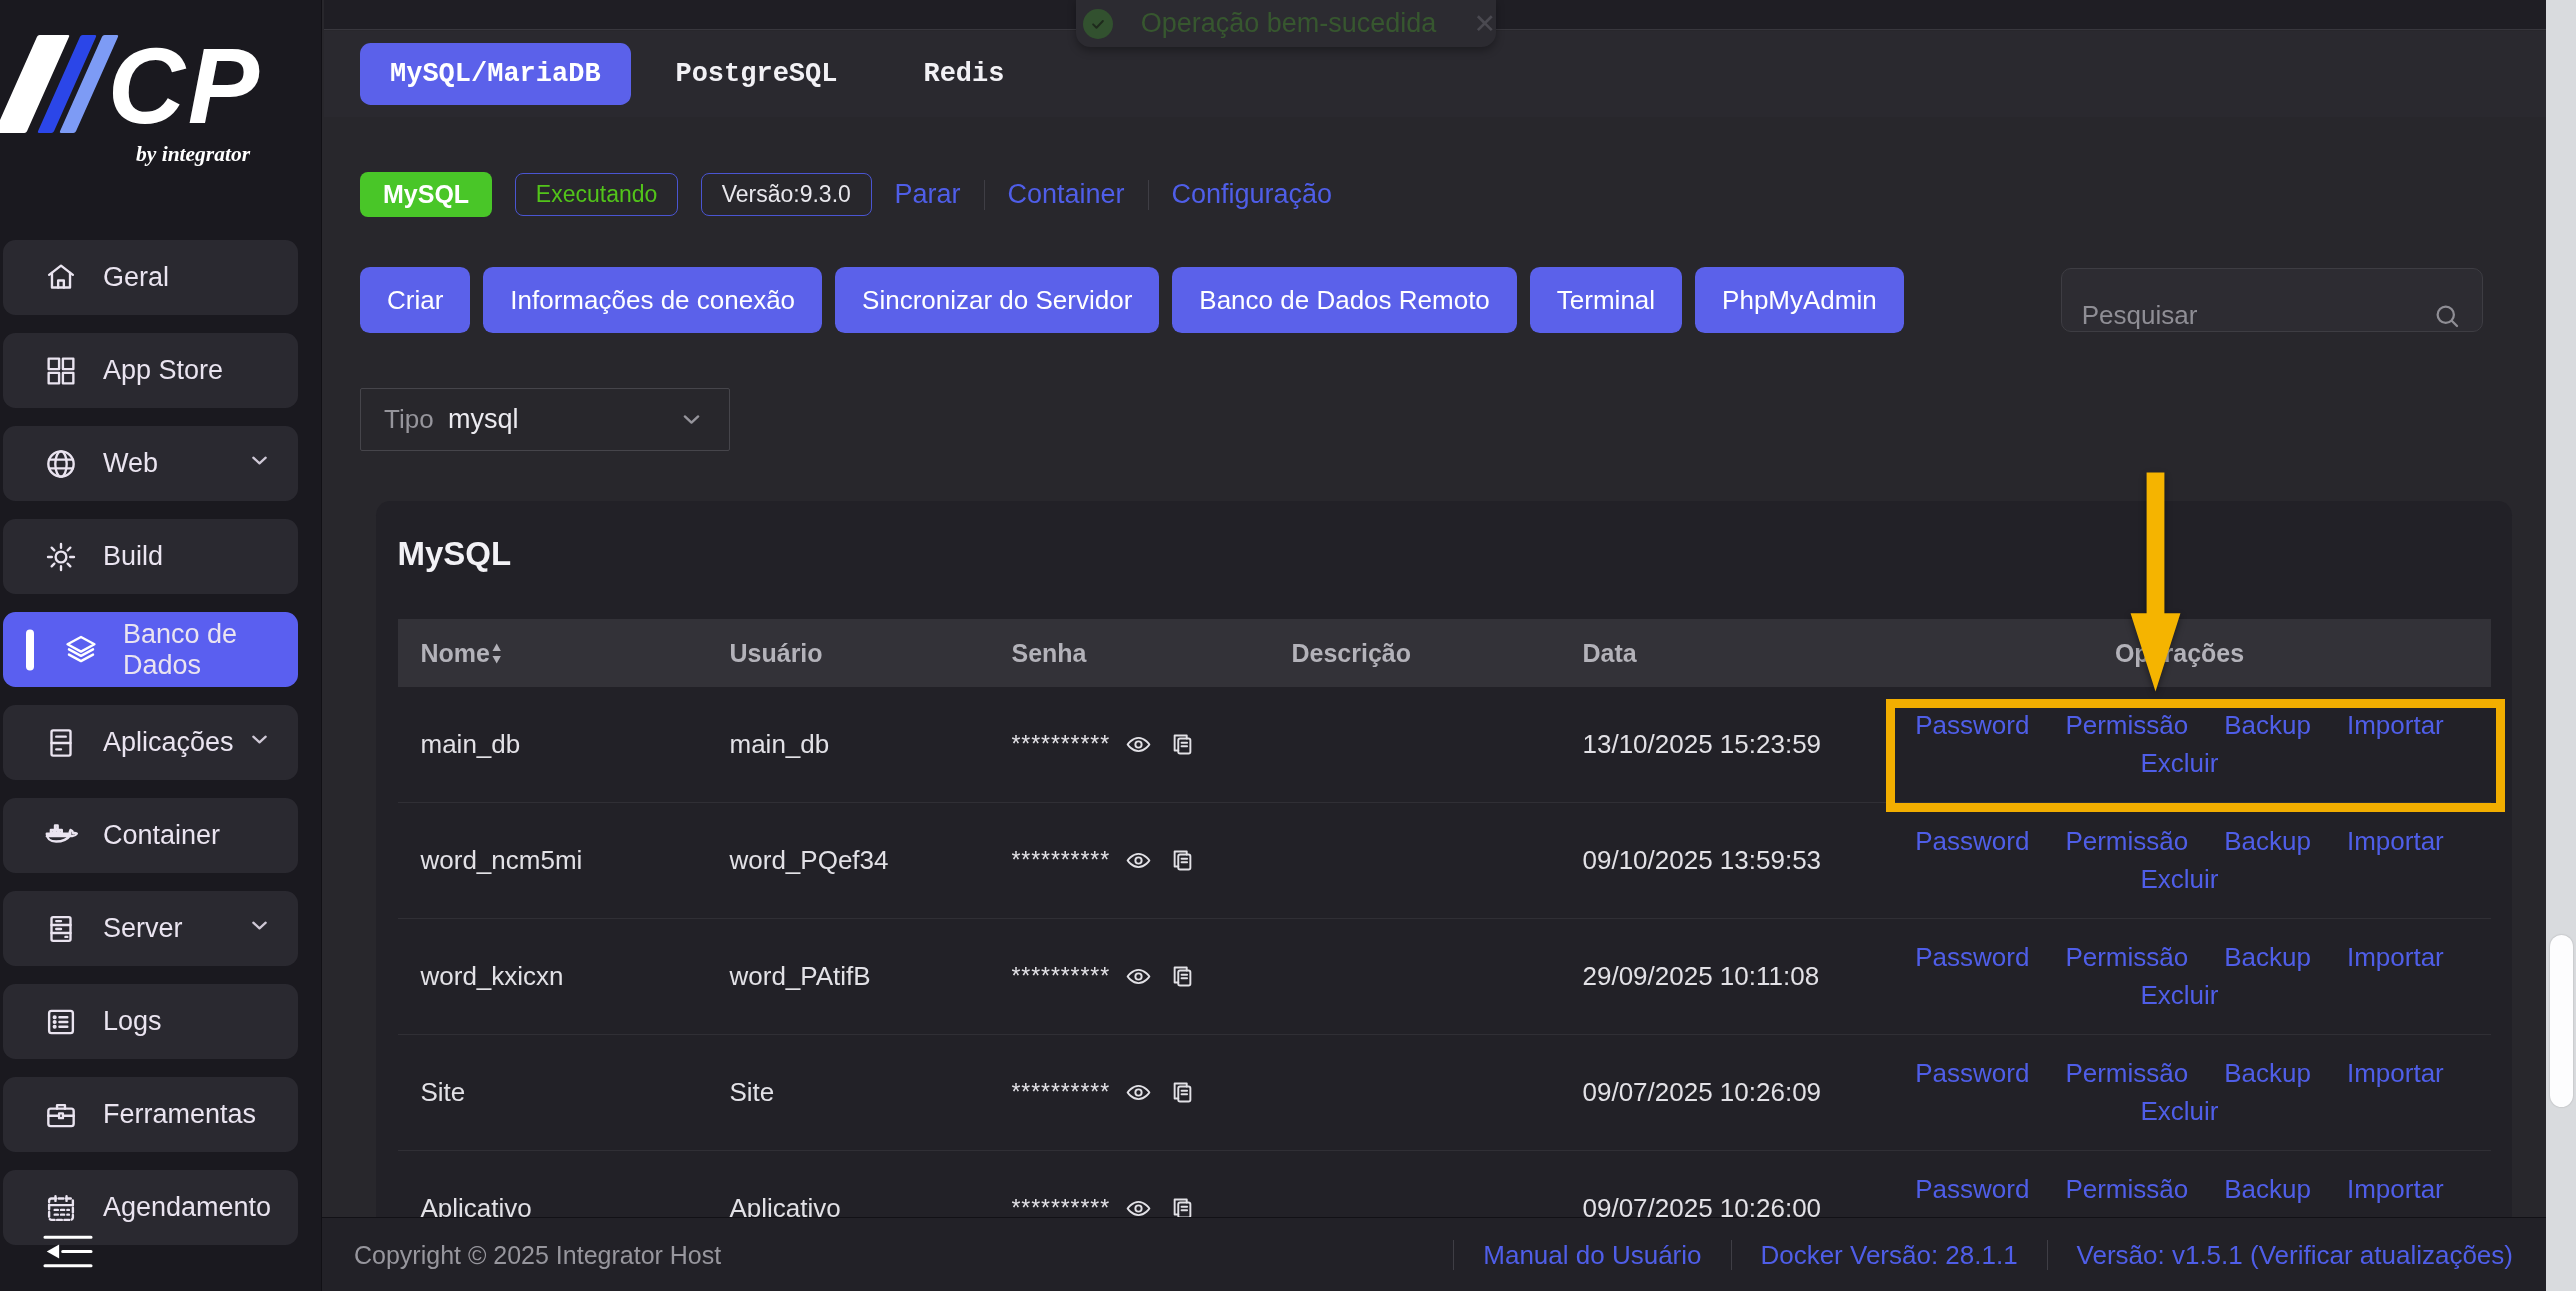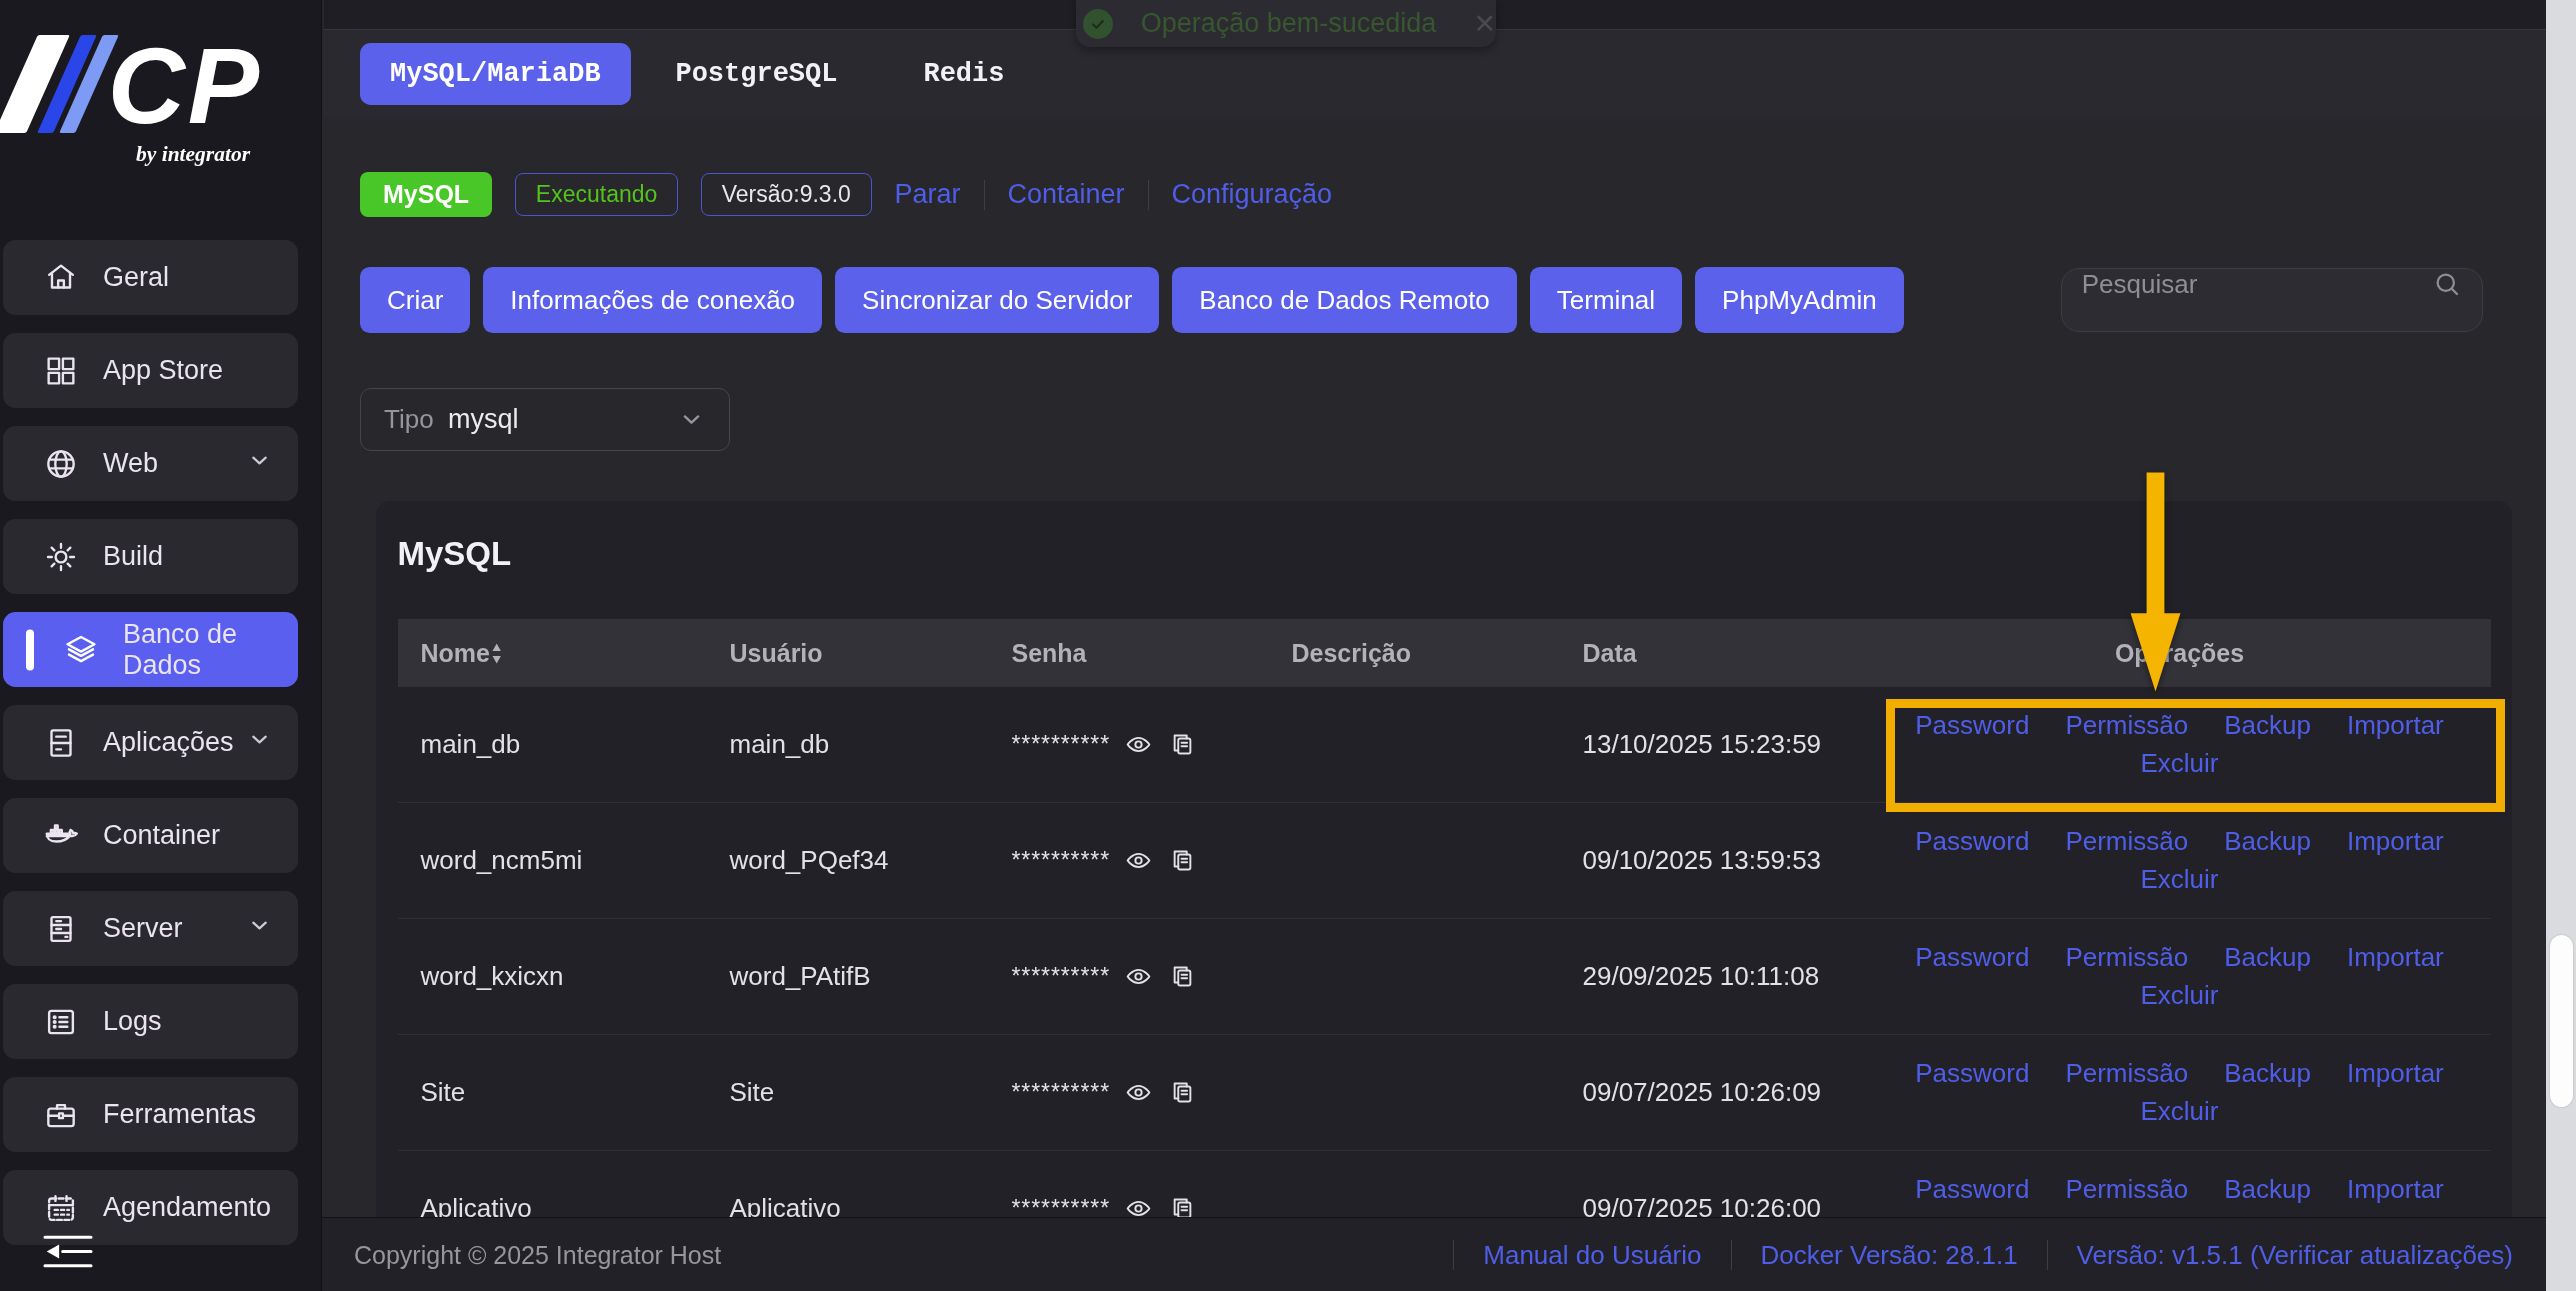--- a/index.html
+++ b/index.html
@@ -45,7 +45,7 @@
 
   .toolbar { position:absolute; top:267px; left:36px; right:93px; height:66px; display:flex; align-items:center; gap:13px; }
   .btn { background:#5b61ea; color:#fff; font-size:26px; border:none; border-radius:9.8px; height:66px; padding:0 27px; cursor:pointer; white-space:nowrap; font-family:inherit; }
-  .search { margin-left:auto; width:422px; height:64px; background:#2d2c32; border:0.9px solid #3e3d43; border-radius:18px; display:flex; align-items:flex-start; padding:0 19.7px; }
+  .search { margin-left:auto; width:422px; height:64px; background:#2d2c32; border:0.9px solid #3e3d43; border-radius:10px; display:flex; align-items:flex-end; padding:0 19.7px; }
   .search input { flex:1; background:transparent; border:none; outline:none; color:#e8e7ec; font-size:26px; font-family:inherit; }
   .search input::placeholder { color:#8f8e95; }
   .search svg { width:30px; height:30px; stroke:#8f8e95; stroke-width:1.8; fill:none; stroke-linecap:round; }

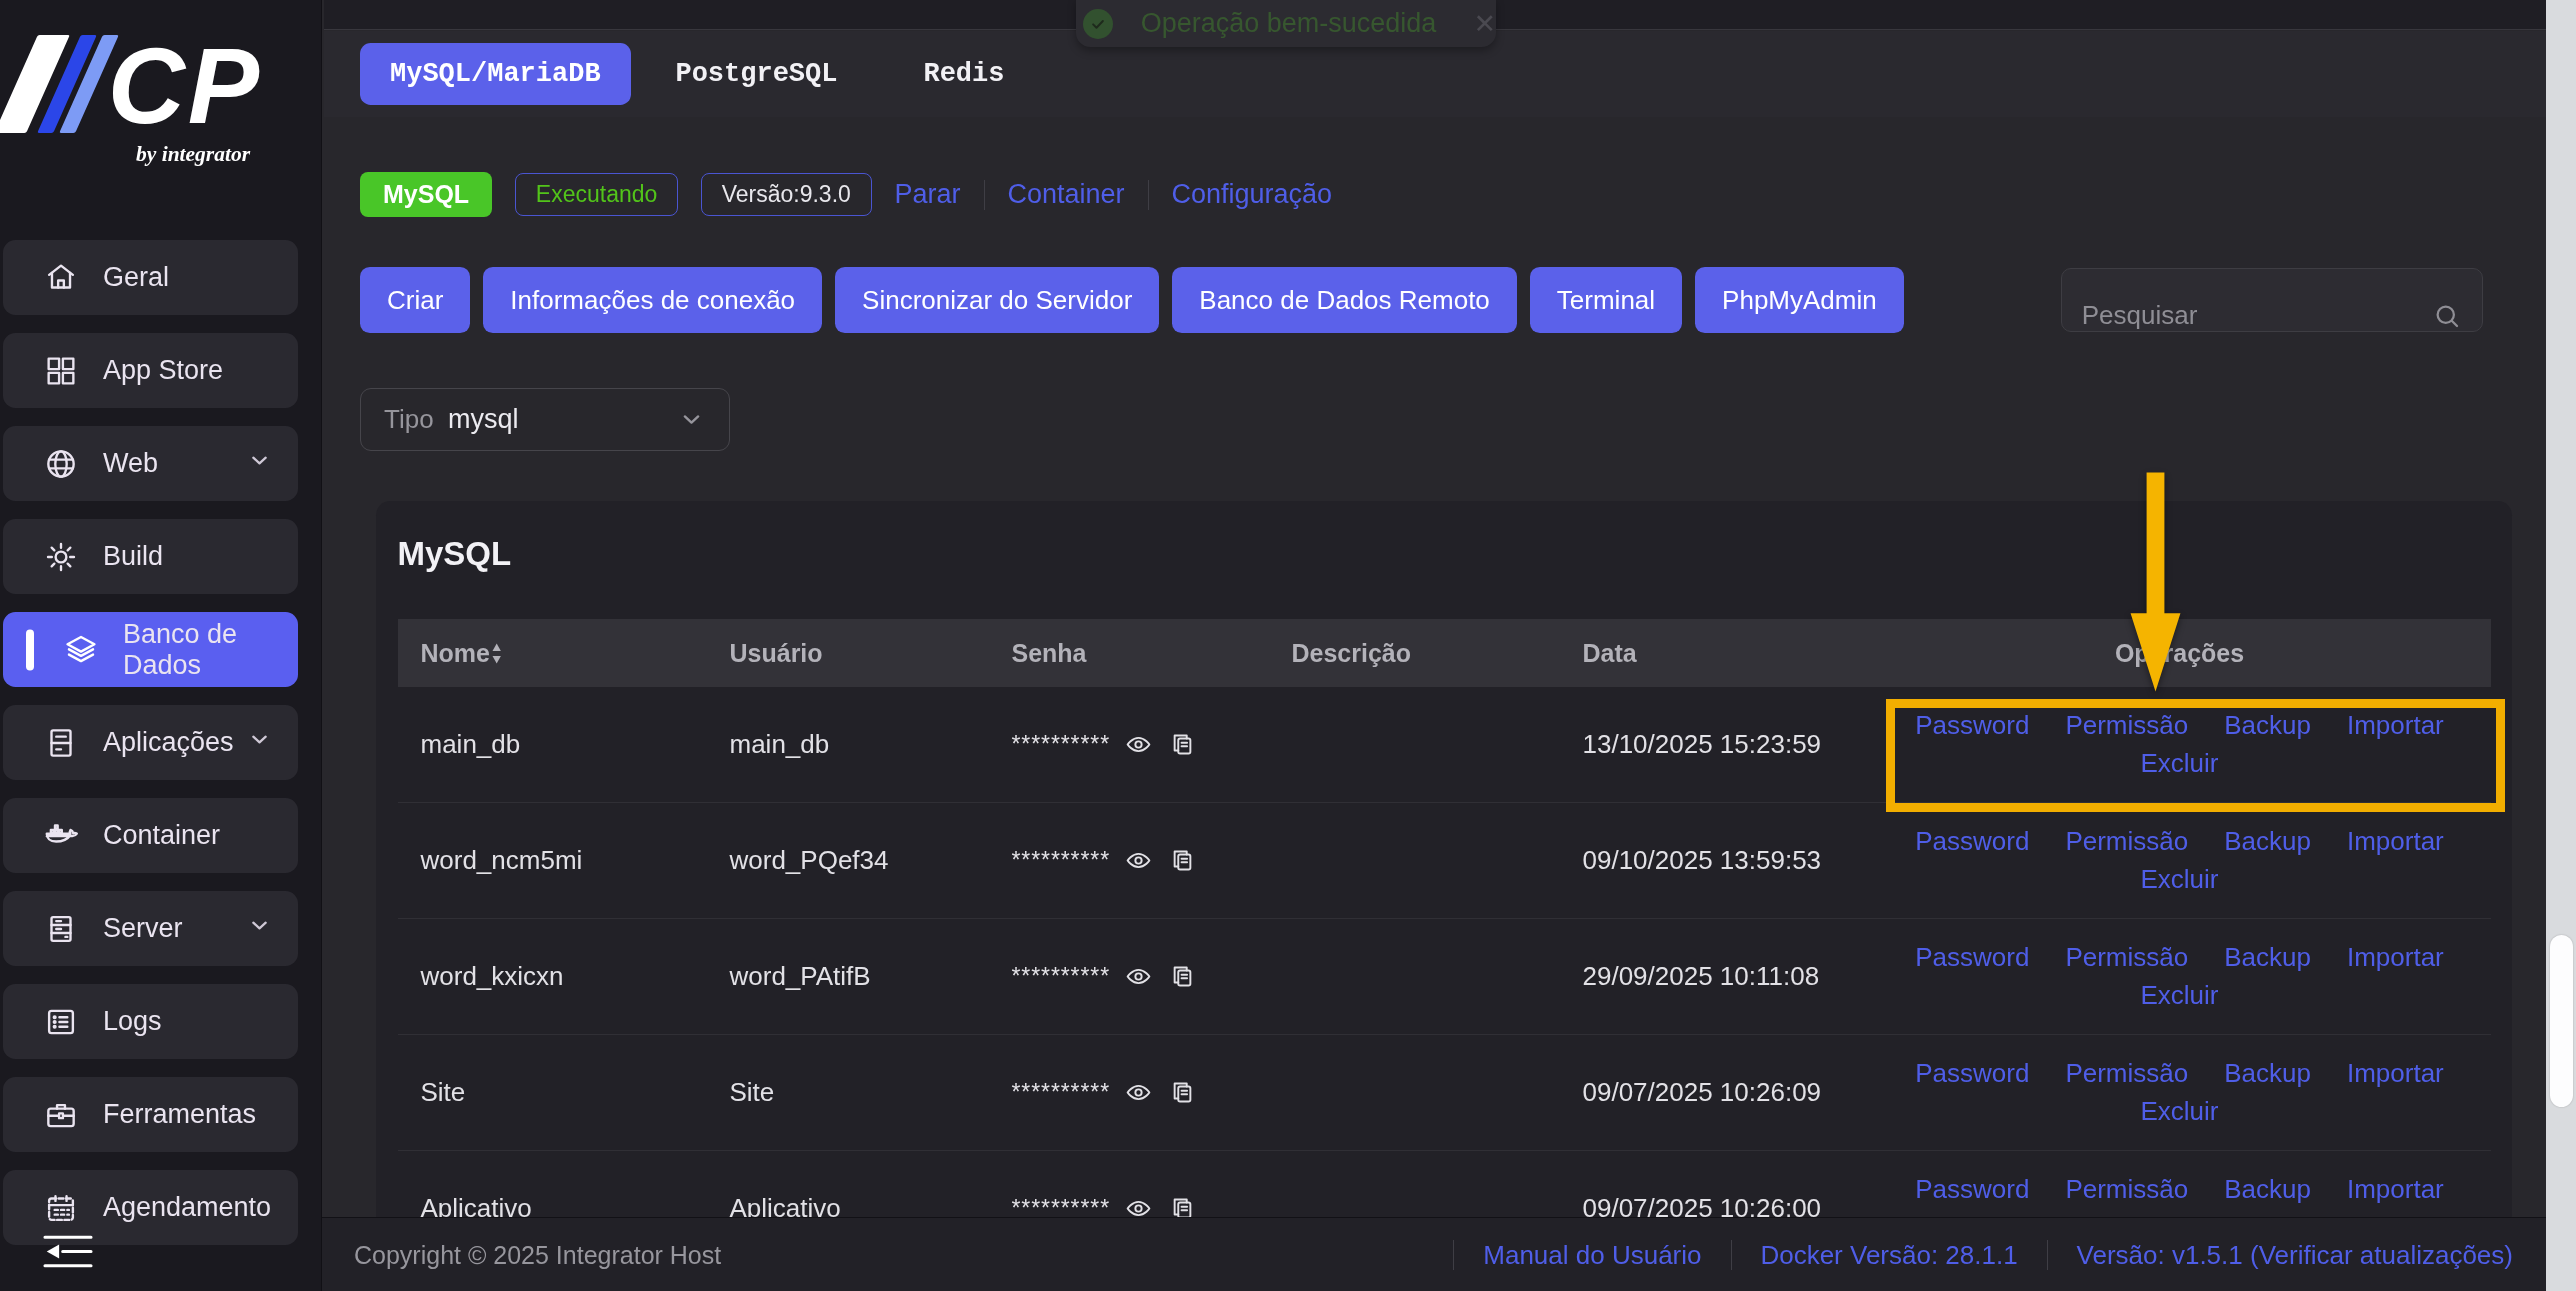--- a/index.html
+++ b/index.html
@@ -50,7 +50,7 @@
   .search input::placeholder { color:#8f8e95; }
   .search svg { width:30px; height:30px; stroke:#8f8e95; stroke-width:1.8; fill:none; stroke-linecap:round; }
 
-  .filter { position:absolute; top:388px; left:36px; width:370px; height:63px; border:1.8px solid #46454b; border-radius:11px; display:flex; align-items:center; padding:4px 23px; cursor:pointer; }
+  .filter { position:absolute; top:388px; left:36px; width:370px; height:63px; border:1.8px solid #46454b; border-radius:2px; display:flex; align-items:center; padding:4px 23px; cursor:pointer; }
   .filter-label { color:#96959c; font-size:26px; }
   .filter-value { color:#ecebf0; font-size:27px; margin-left:14.3px; }
   .filter svg { width:29px; height:29px; margin-left:auto; stroke:#96959c; stroke-width:2; fill:none; stroke-linecap:round; stroke-linejoin:round; }

